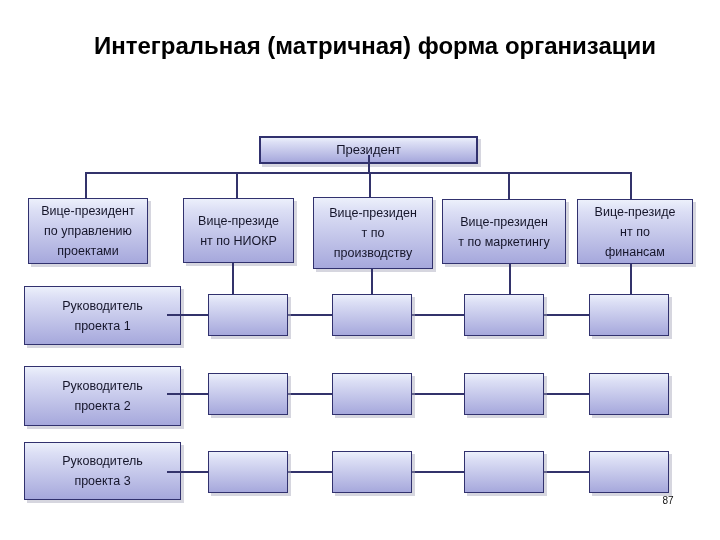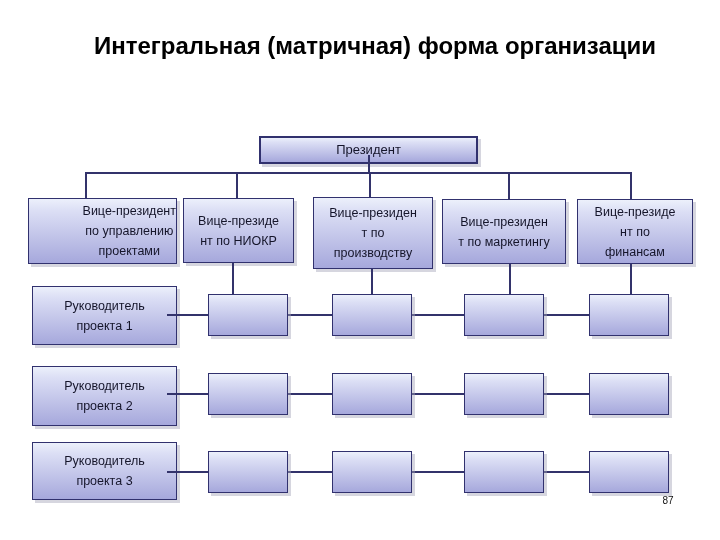--- a/index.html
+++ b/index.html
@@ -42,7 +42,7 @@
     border-width: 2px;
     font-size: 13px;
   }
-  .vp1 { left: 28px;  top: 198px; width: 149px; height: 66px; justify-content: flex-end; }
+  .vp1 { left: 28px;  top: 198px; width: 120px; height: 66px; }
   .vp2 { left: 183px; top: 198px; width: 111px; height: 65px; }
   .vp3 { left: 313px; top: 197px; width: 120px; height: 72px; }
   .vp4 { left: 442px; top: 199px; width: 124px; height: 65px; }

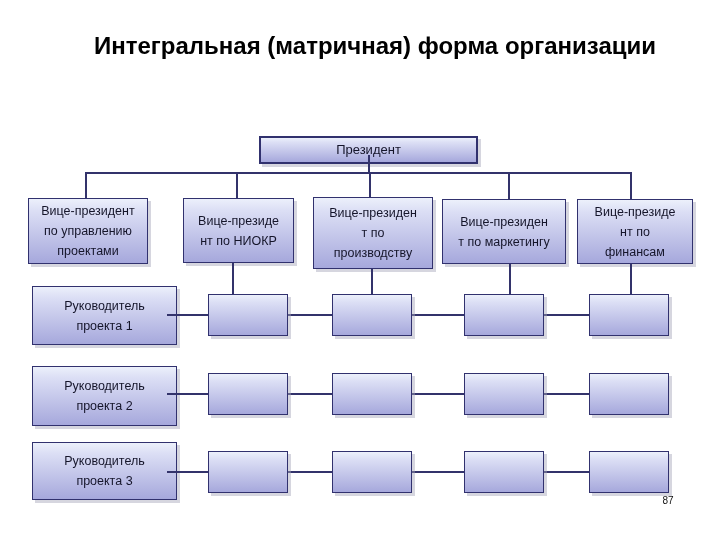--- a/index.html
+++ b/index.html
@@ -47,7 +47,7 @@
   .vp3 { left: 313px; top: 197px; width: 120px; height: 72px; }
   .vp4 { left: 442px; top: 199px; width: 124px; height: 65px; }
   .vp5 { left: 577px; top: 199px; width: 116px; height: 65px; }
-  .pm  { left: 32px; width: 145px; }
+  .pm  { left: 24px; width: 157px; }
   .pm1 { top: 286px; height: 59px; }
   .pm2 { top: 366px; height: 60px; }
   .pm3 { top: 442px; height: 58px; }

